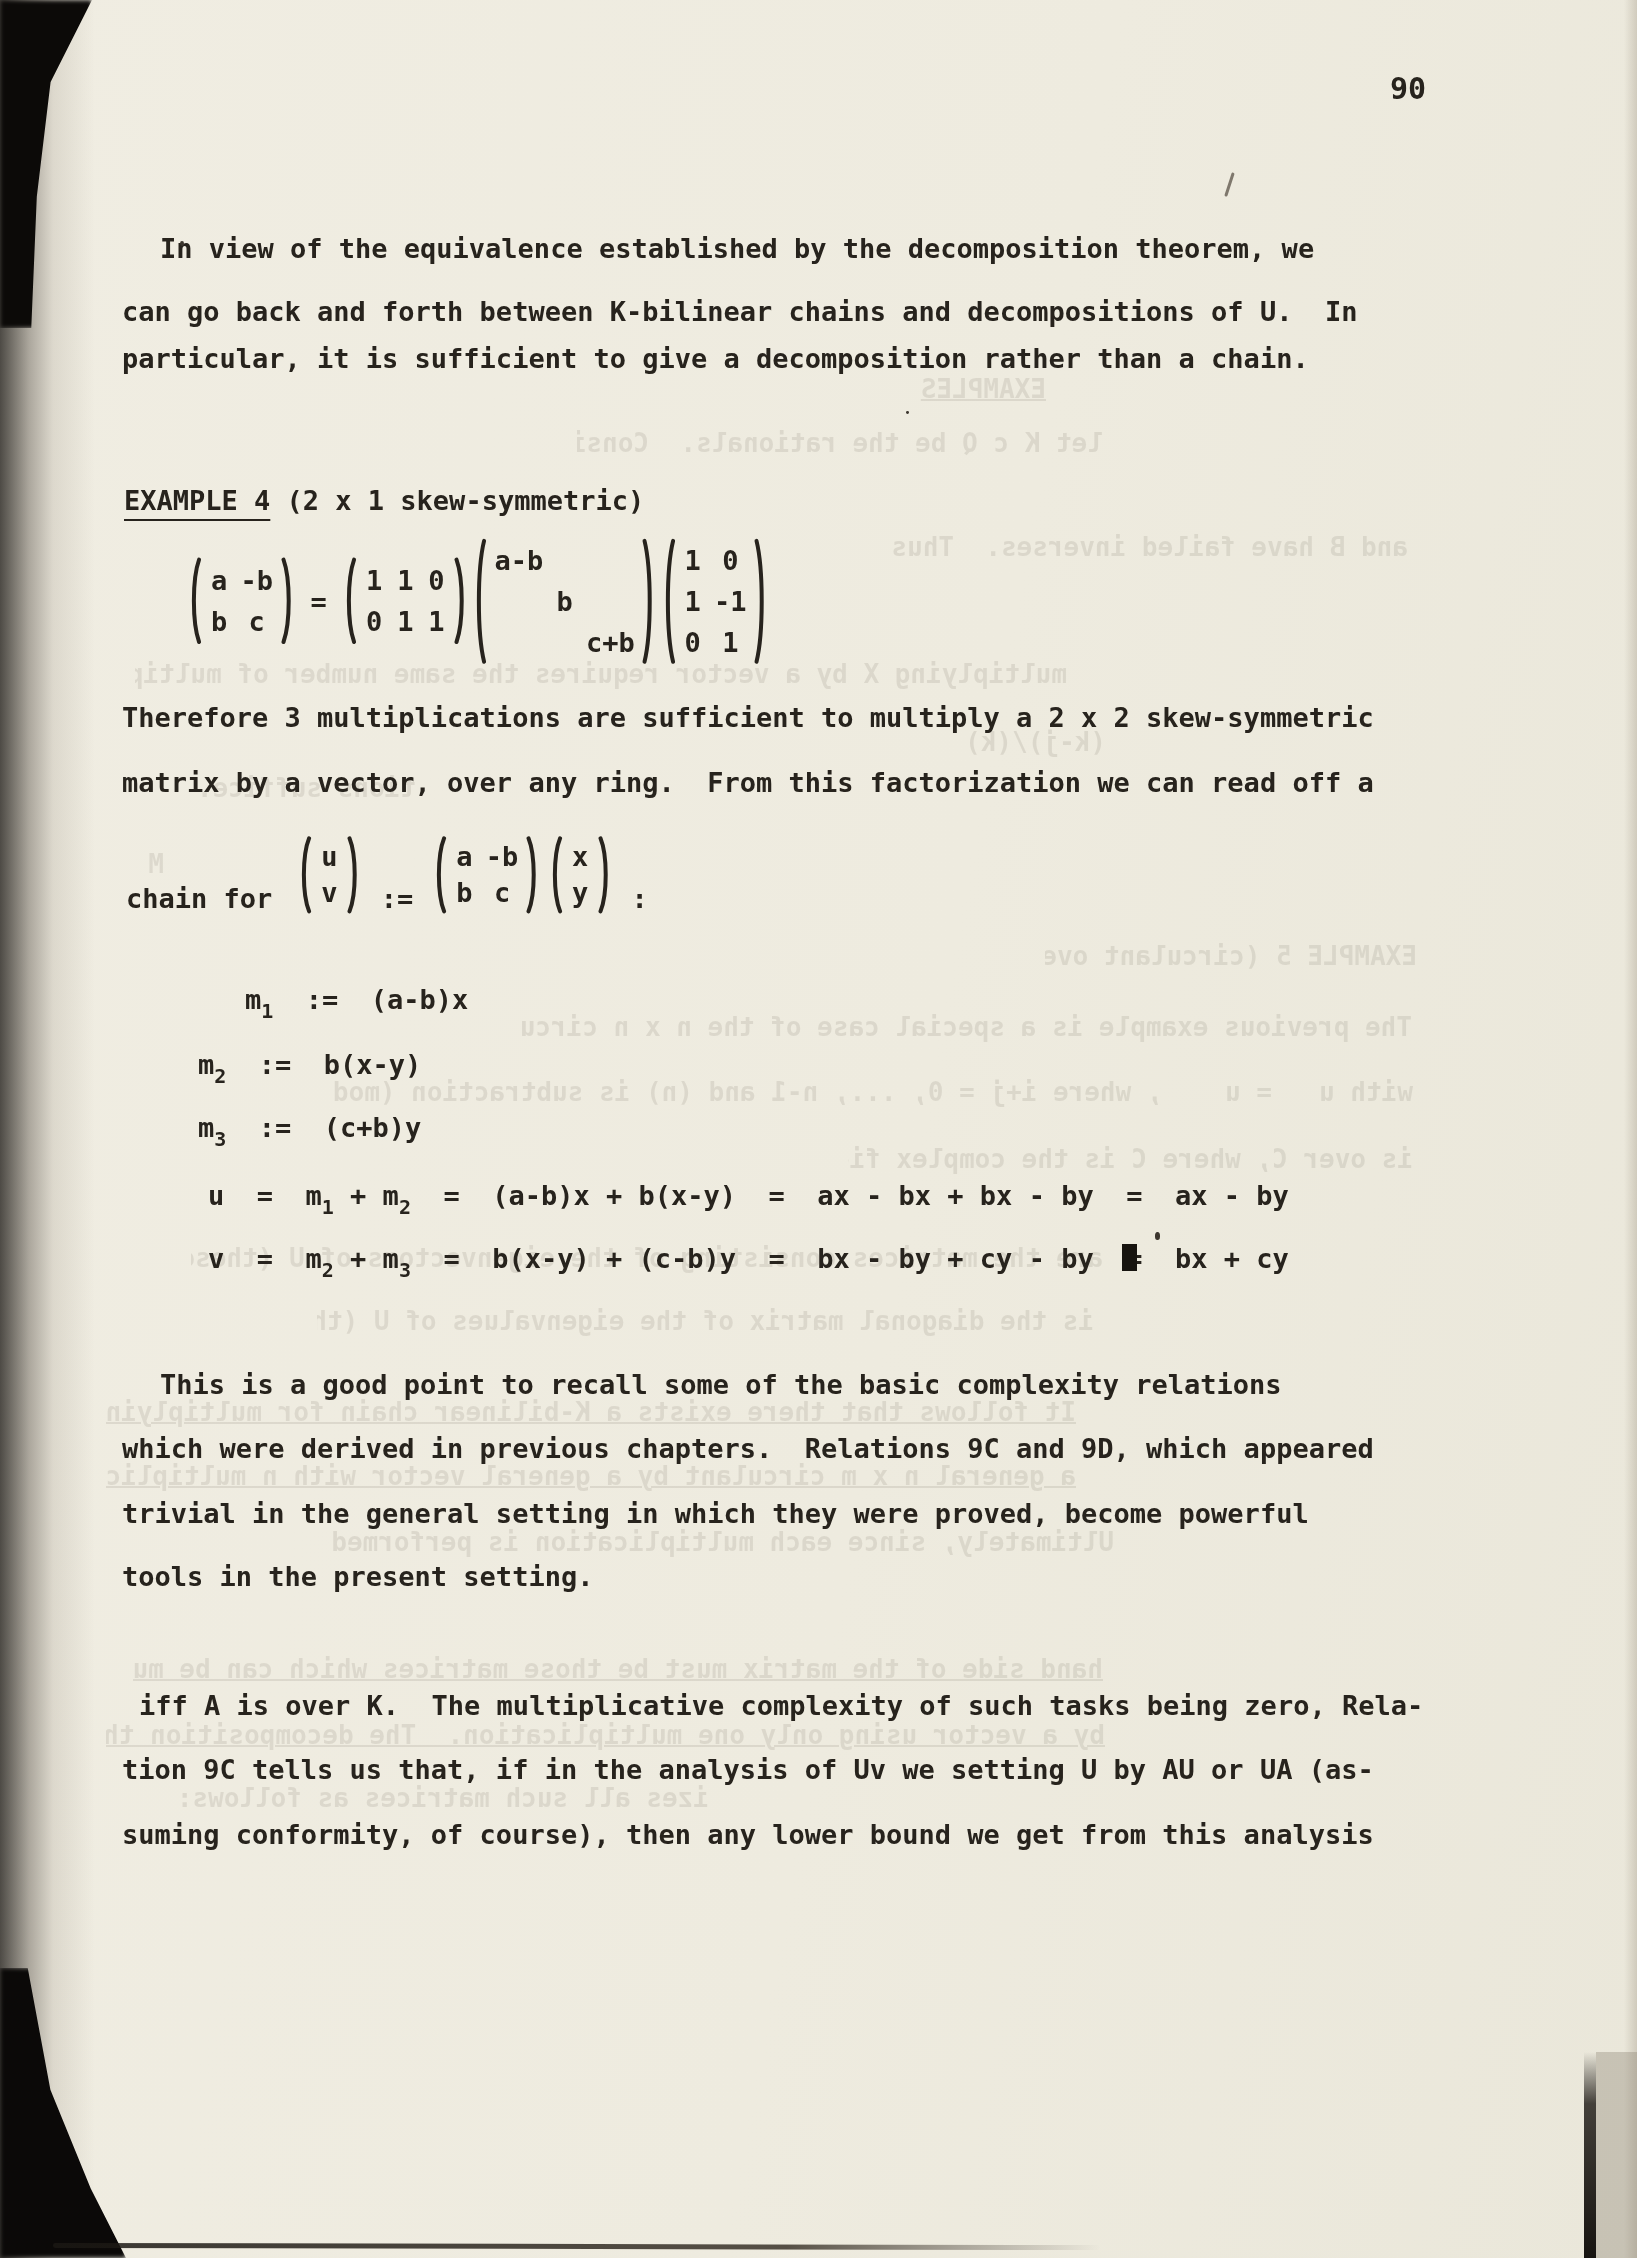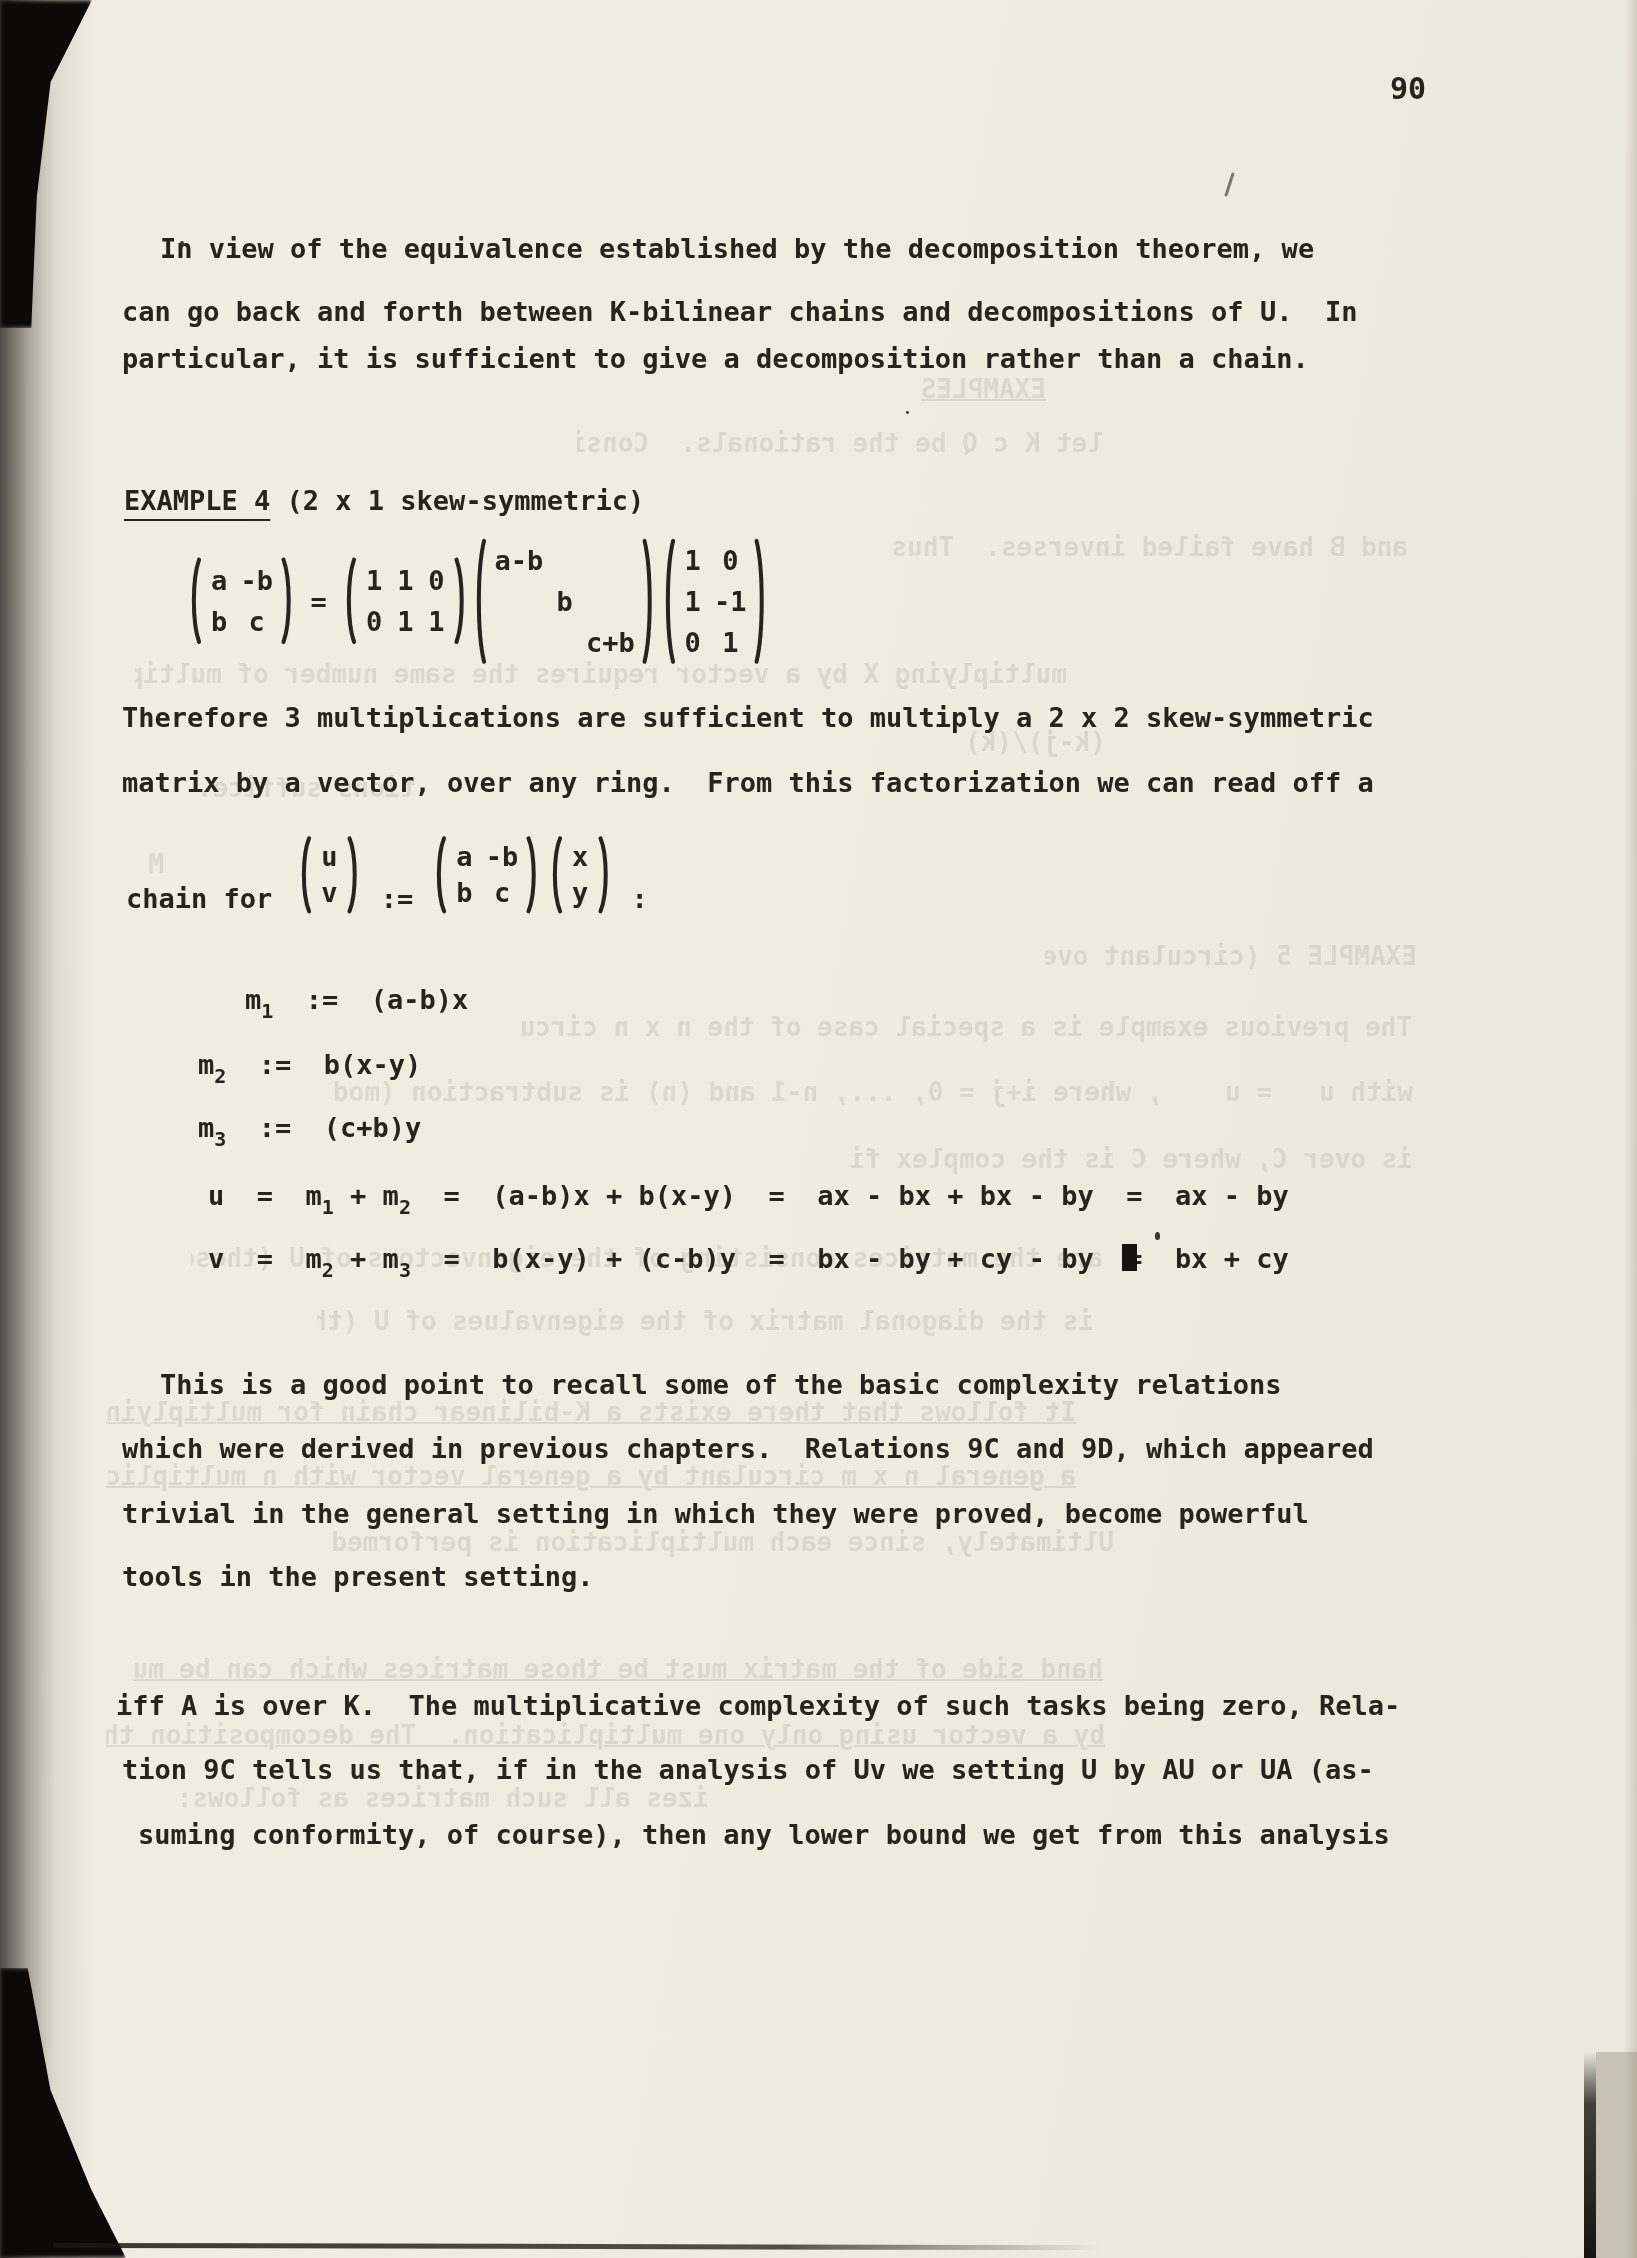--- a/index.html
+++ b/index.html
@@ -241,7 +241,7 @@
   <div class="tline" style="left:122px; top:1496px;">trivial in the general setting in which they were proved, become powerful</div>
   <div class="tline" style="left:122px; top:1559px;">tools in the present setting.</div>
 
-  <div class="tline" style="left:116px; top:1688px;">iff A is over K.  The multiplicative complexity of such tasks being zero, Rela-</div>
+  <div class="tline" style="left:139px; top:1688px;">iff A is over K.  The multiplicative complexity of such tasks being zero, Rela-</div>
   <div class="tline" style="left:122px; top:1752px;">tion 9C tells us that, if in the analysis of Uv we setting U by AU or UA (as-</div>
   <div class="tline" style="left:122px; top:1817px;margin-left:16px;">suming conformity, of course), then any lower bound we get from this analysis</div>
 

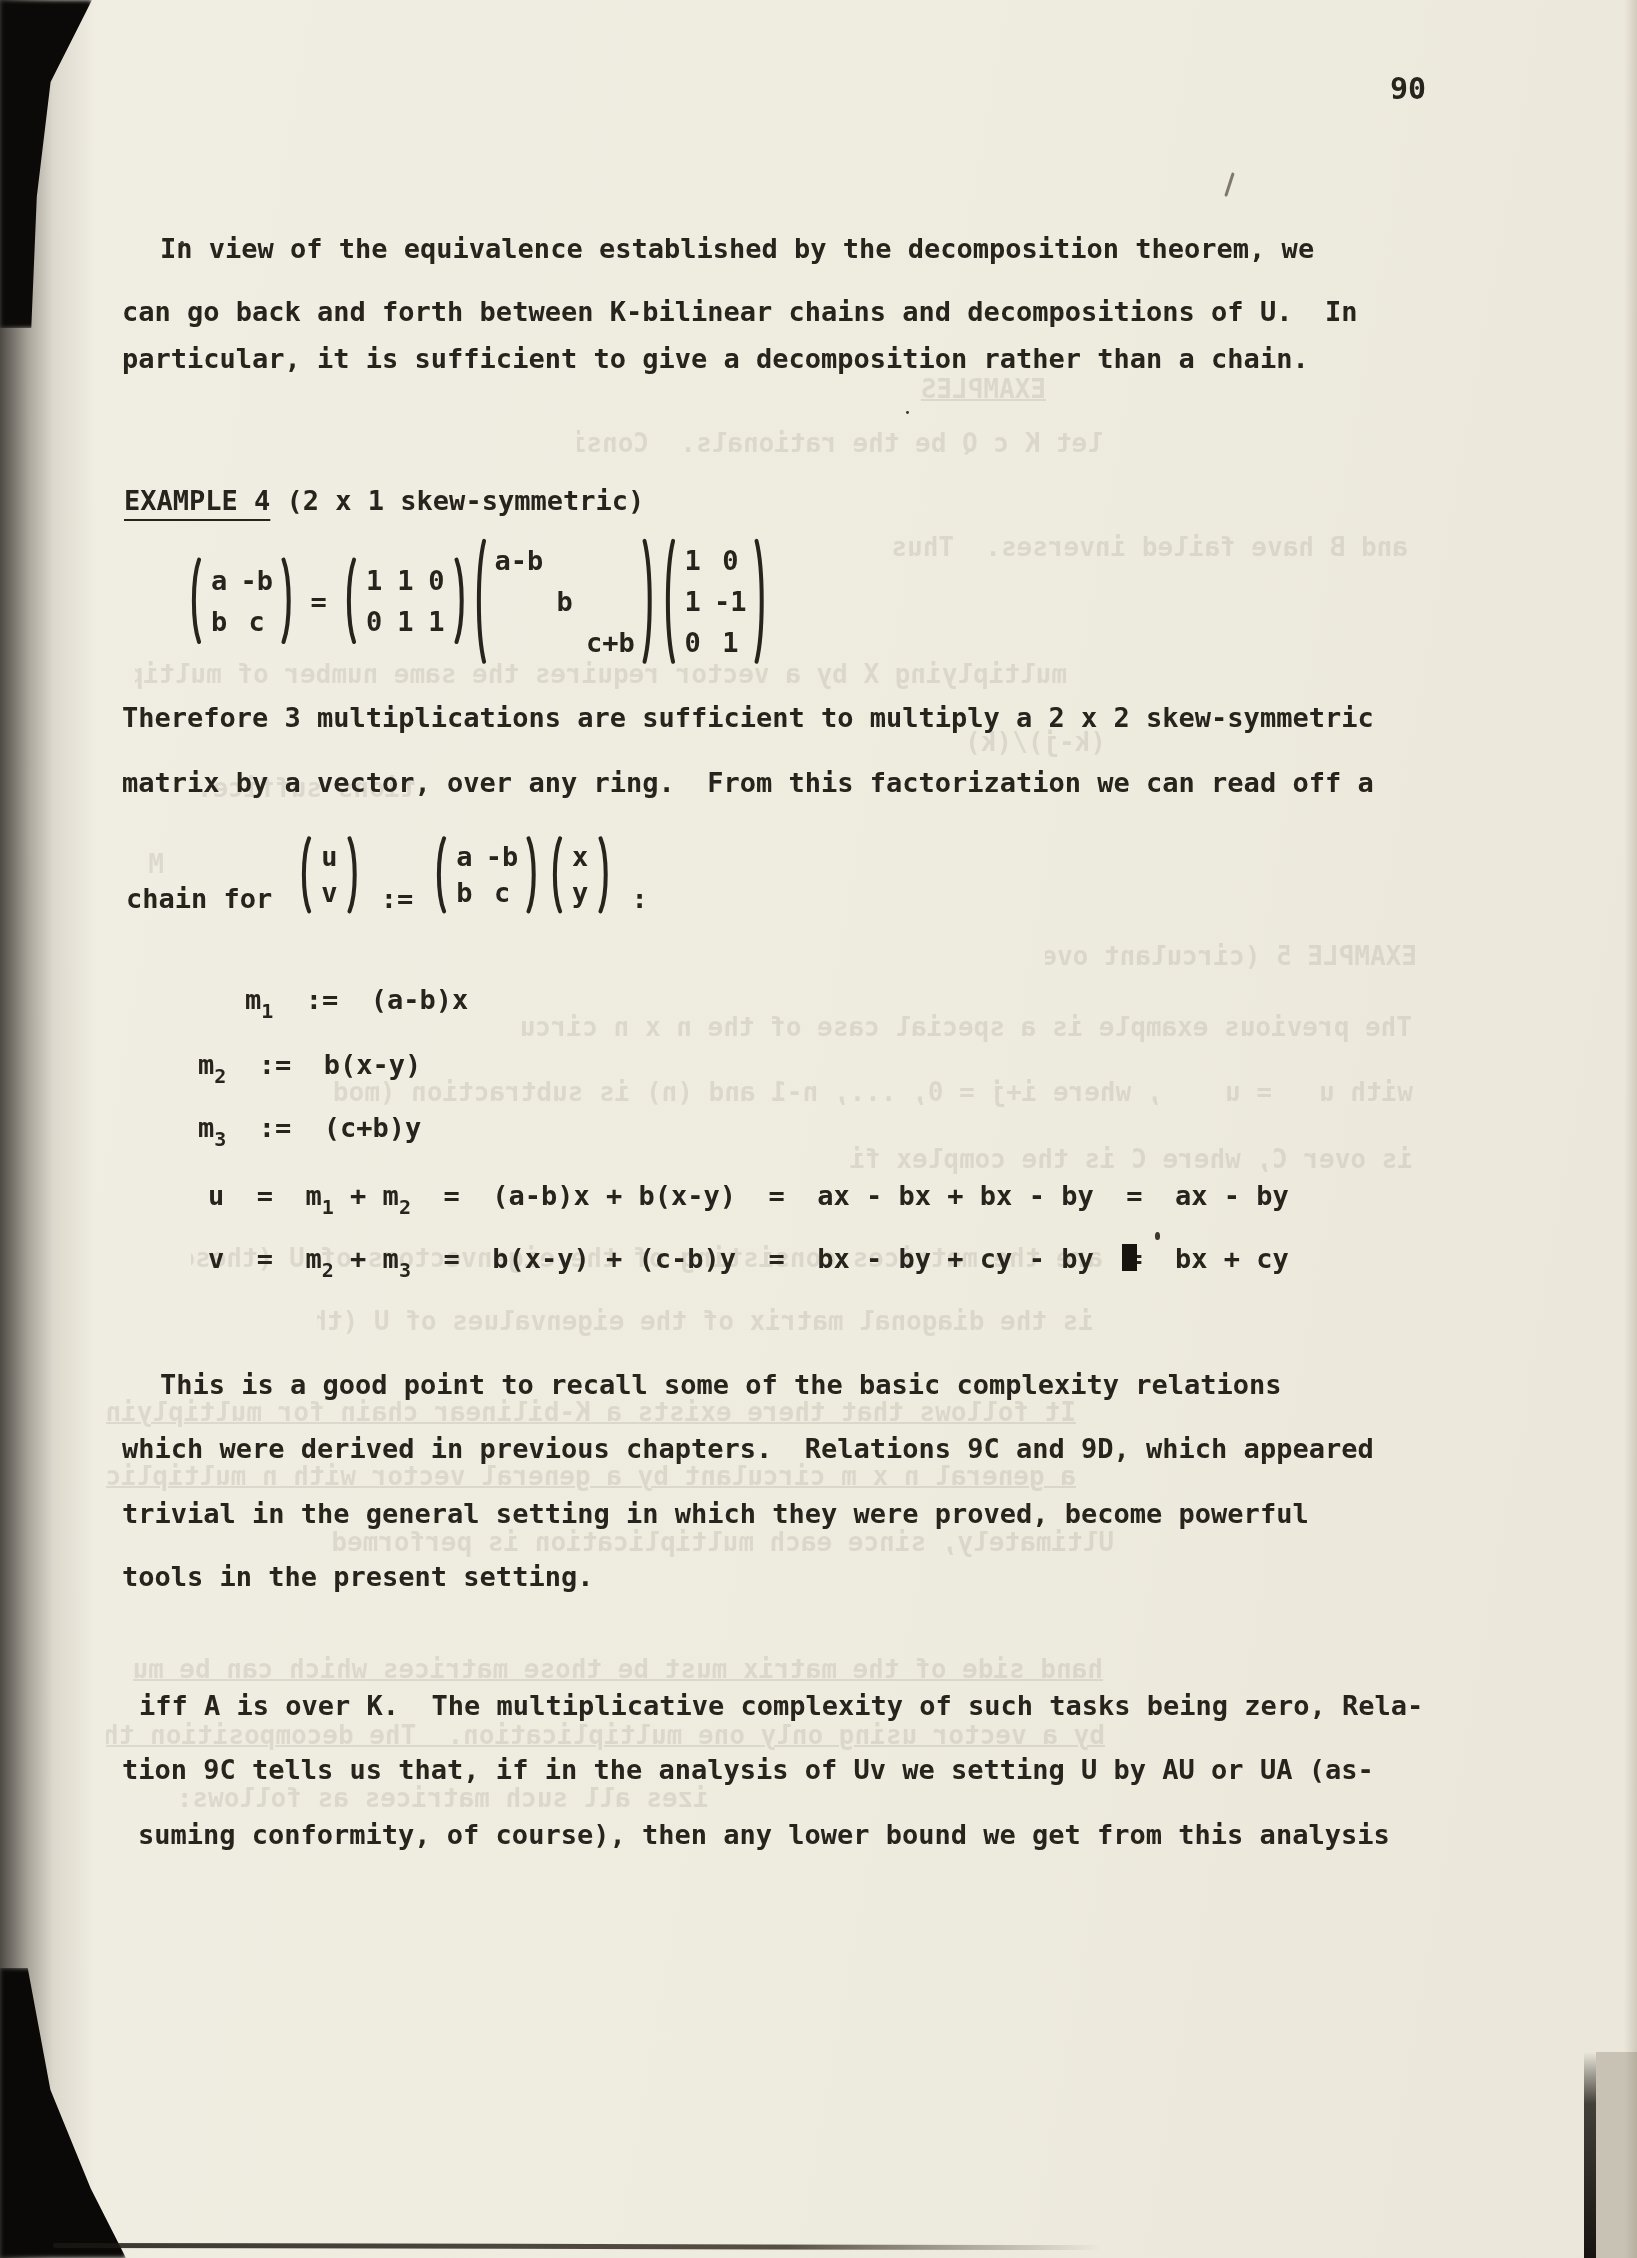--- a/index.html
+++ b/index.html
@@ -243,7 +243,7 @@
 
   <div class="tline" style="left:139px; top:1688px;">iff A is over K.  The multiplicative complexity of such tasks being zero, Rela-</div>
   <div class="tline" style="left:122px; top:1752px;">tion 9C tells us that, if in the analysis of Uv we setting U by AU or UA (as-</div>
-  <div class="tline" style="left:122px; top:1817px;margin-left:16px;">suming conformity, of course), then any lower bound we get from this analysis</div>
+  <div class="tline" style="left:122px; top:1817px;">suming conformity, of course), then any lower bound we get from this analysis</div>
 
   <div class="edge-left"></div>
   <div class="corner-tl"></div>

